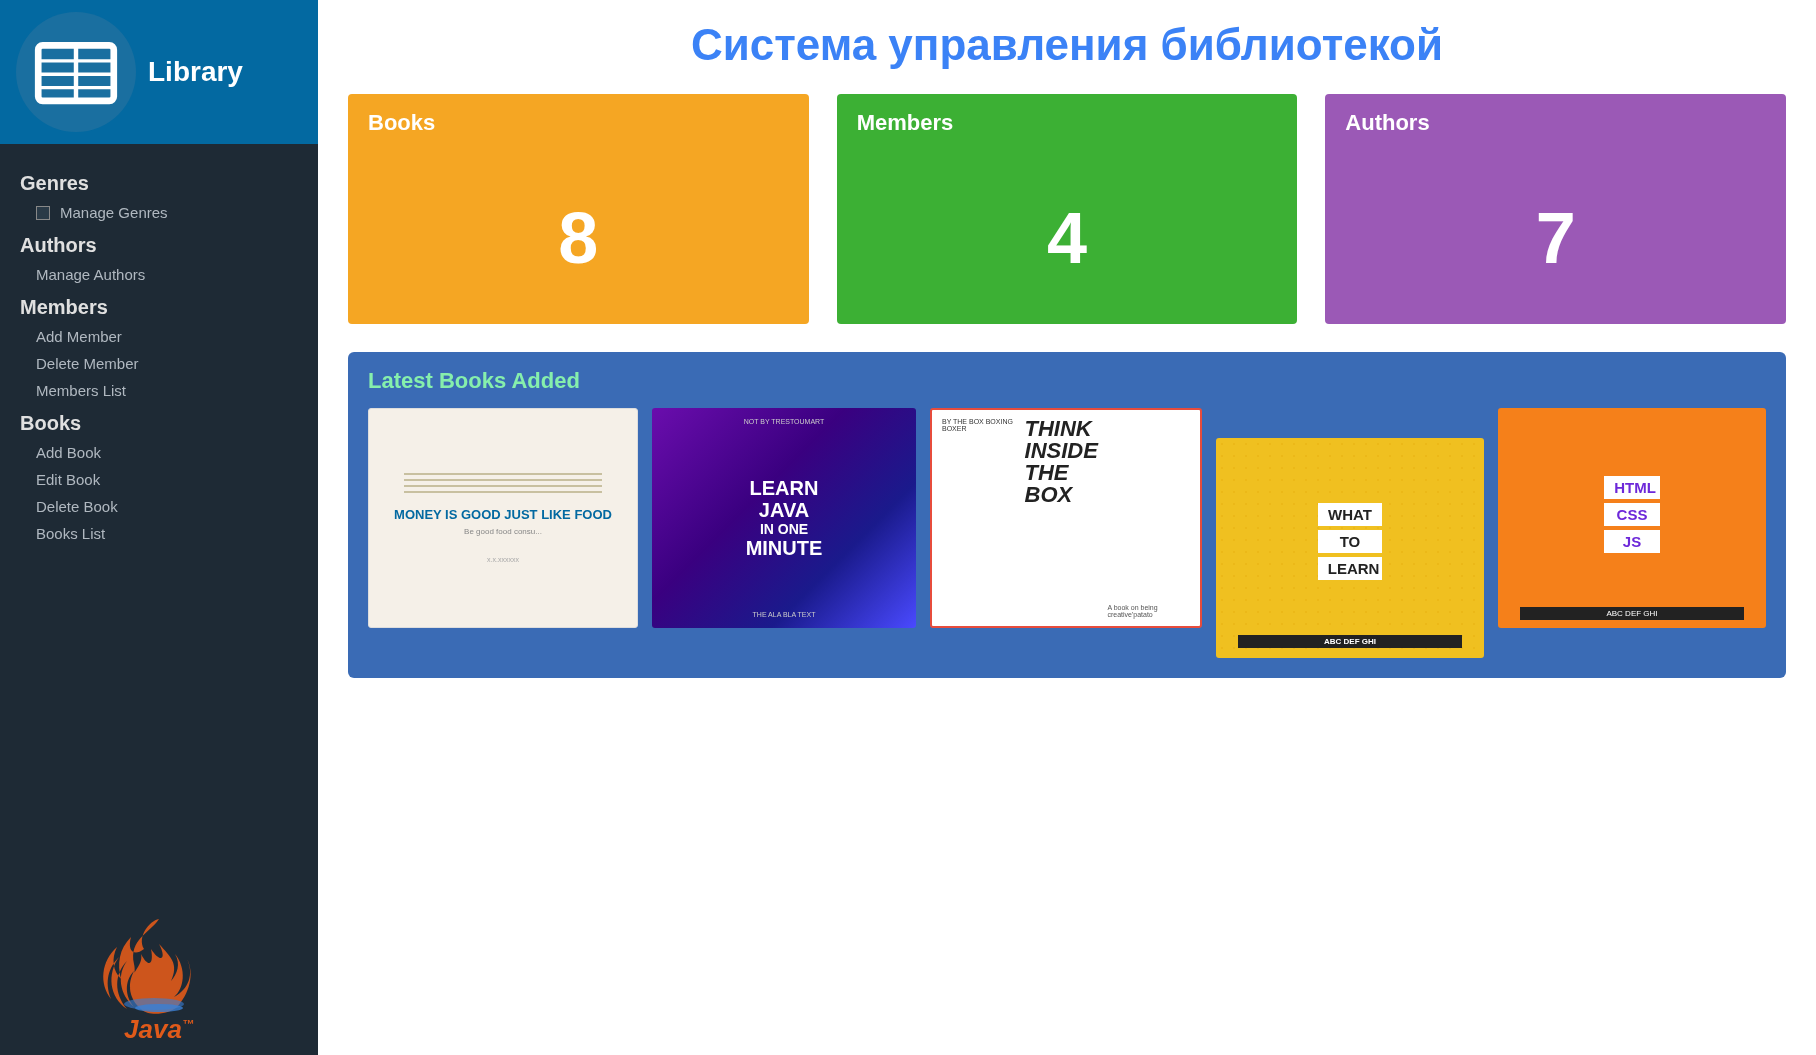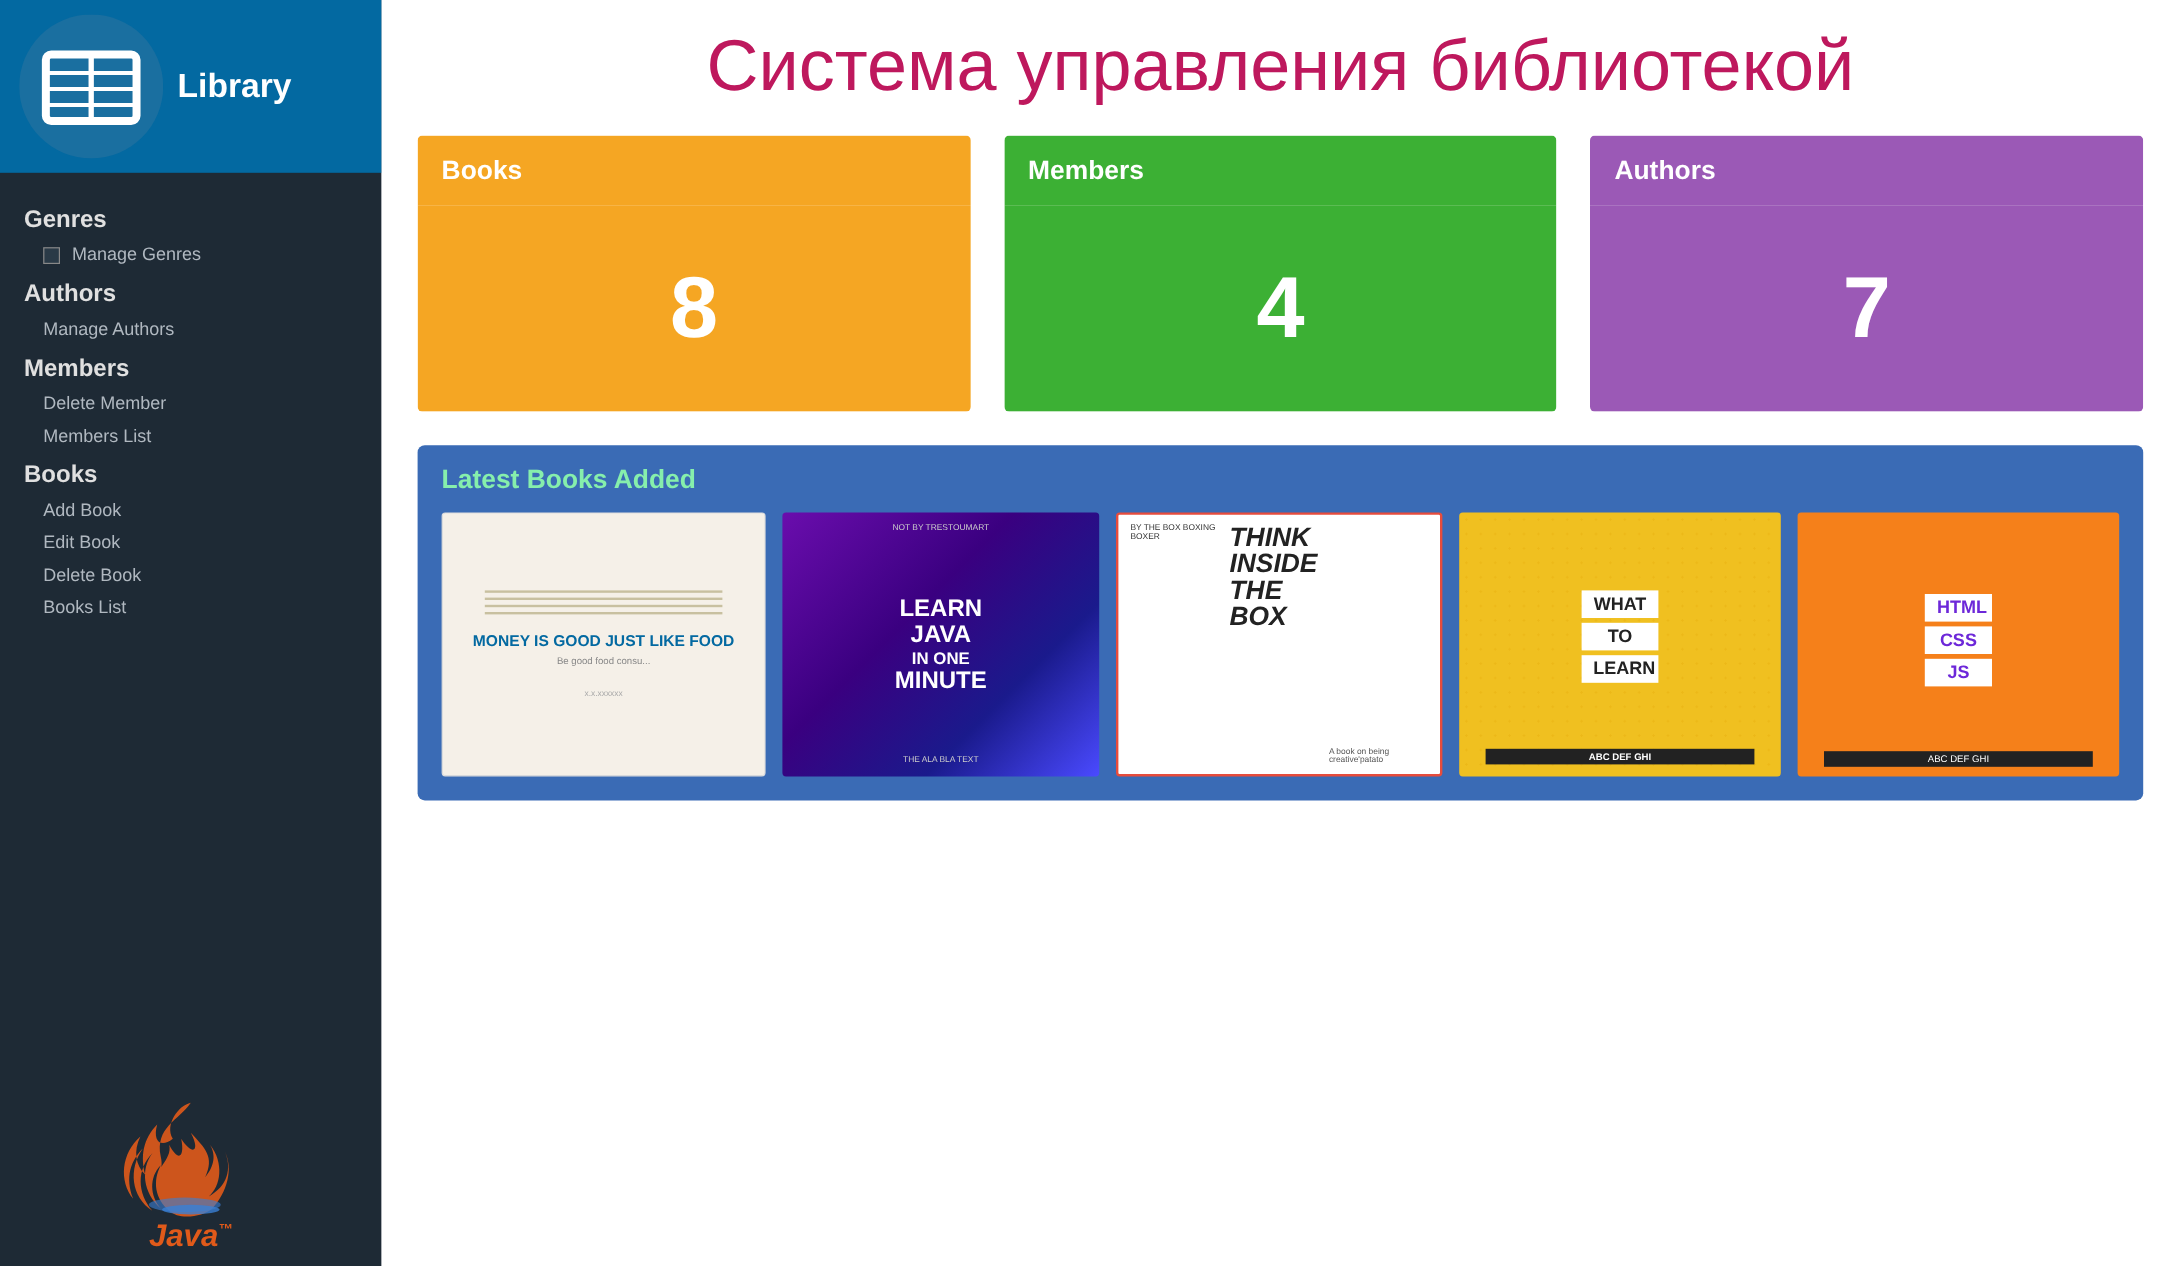--- a/index.html
+++ b/index.html
@@ -80,9 +80,9 @@
       text-align: center;
     }
     #page-title {
-      font-size: 60px;
-      font-weight: 400;
-      color: #be185d;
+      font-size: 44px;
+      font-weight: 700;
+      color: #3b82f6;
     }
 
     

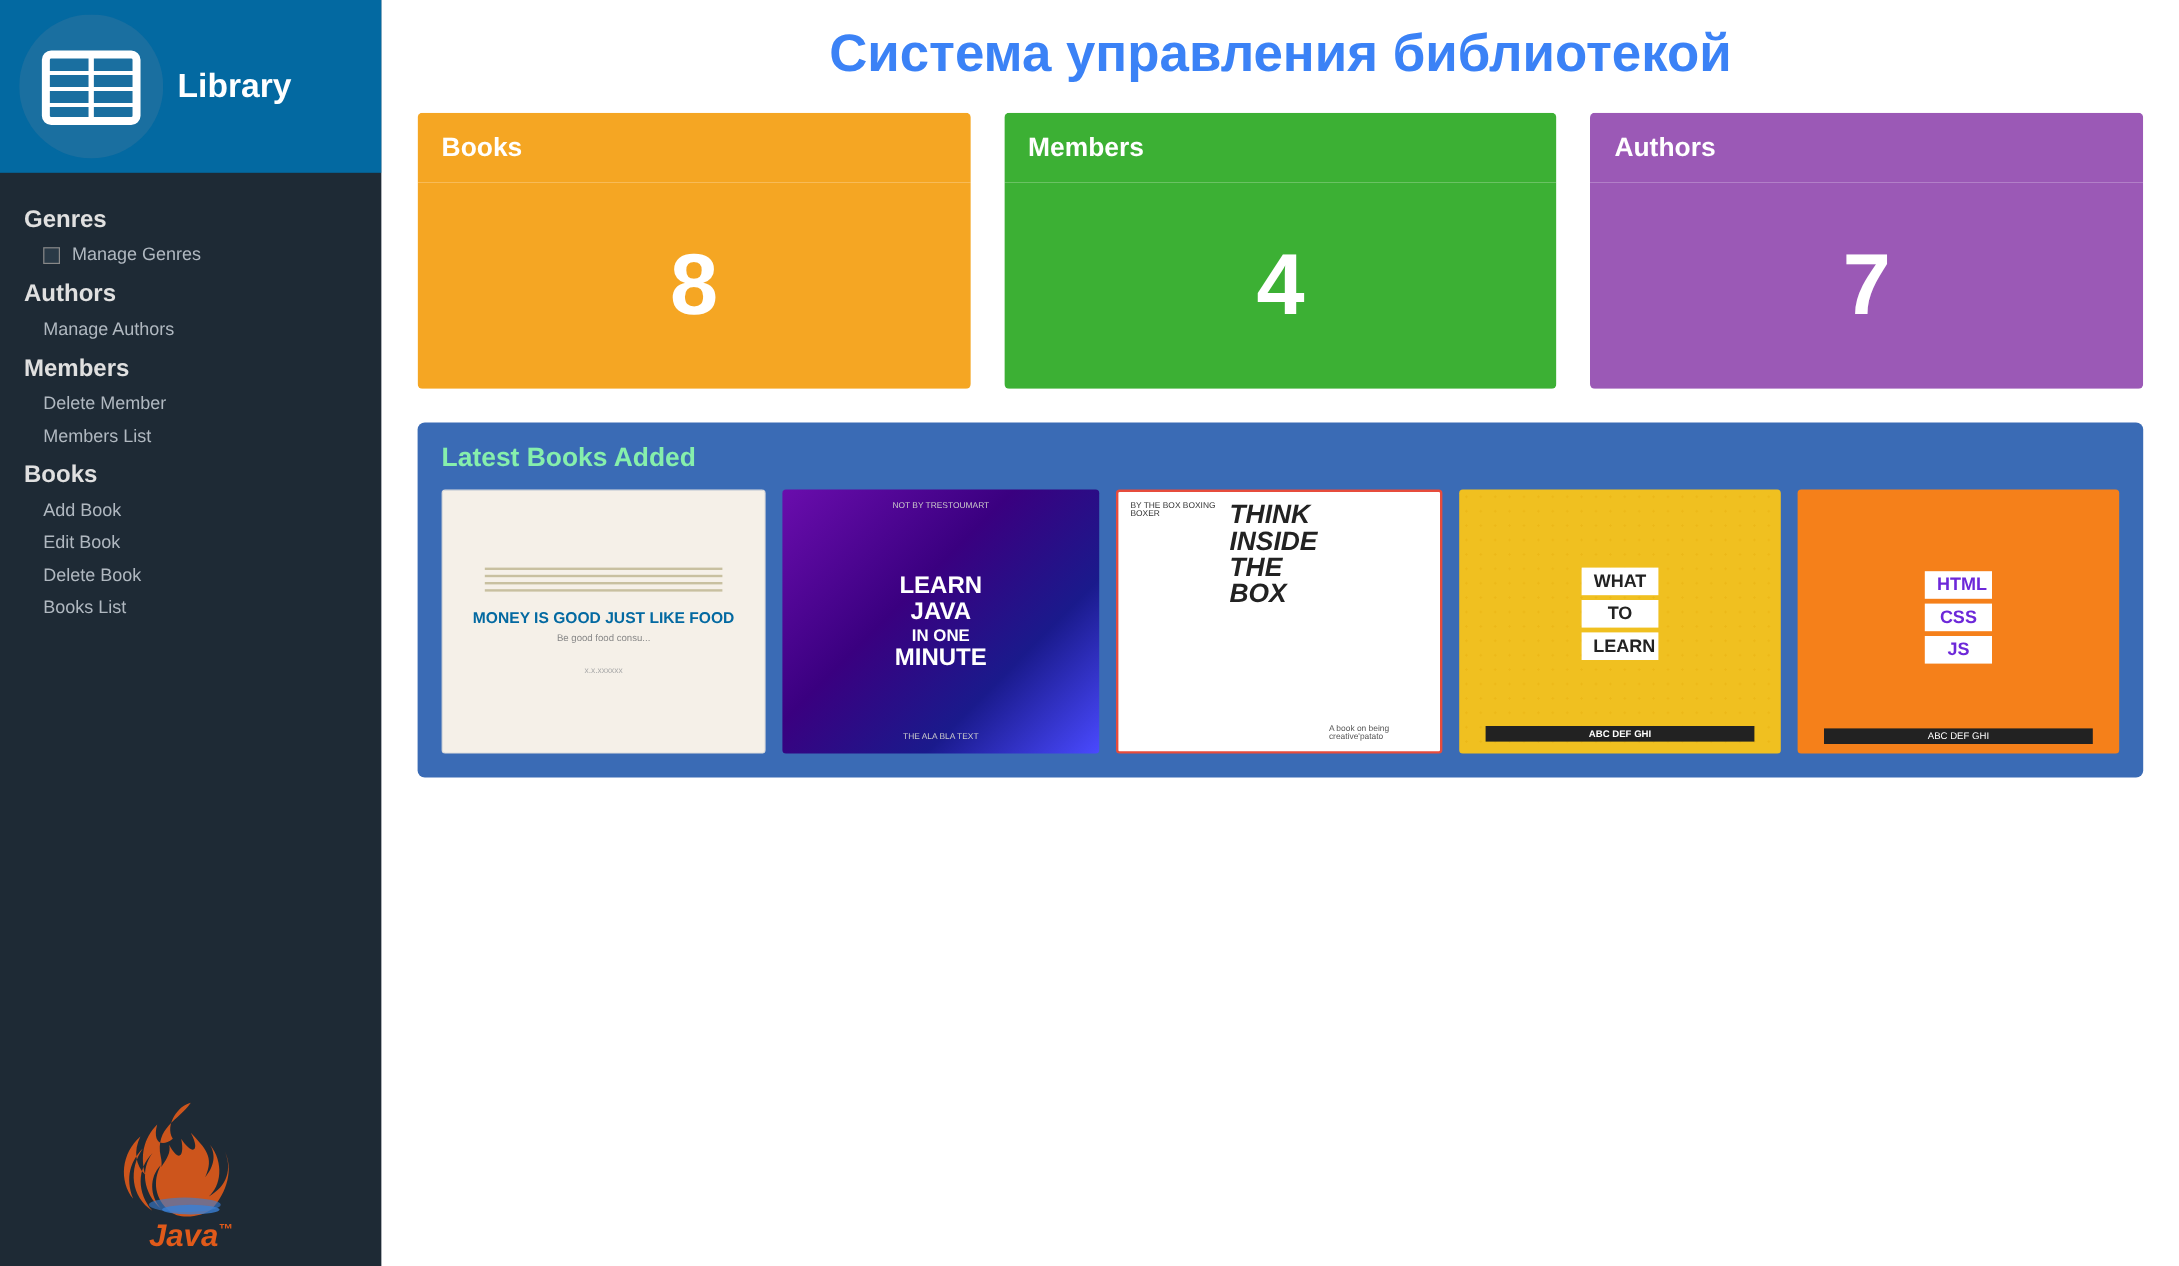--- a/index.html
+++ b/index.html
@@ -360,6 +360,9 @@
 
     <div class="nav-section-header">Members</div>
     <div class="nav-item">
+      <span>Add Member</span>
+    </div>
+    <div class="nav-item">
       <span>Delete Member</span>
     </div>
     <div class="nav-item">

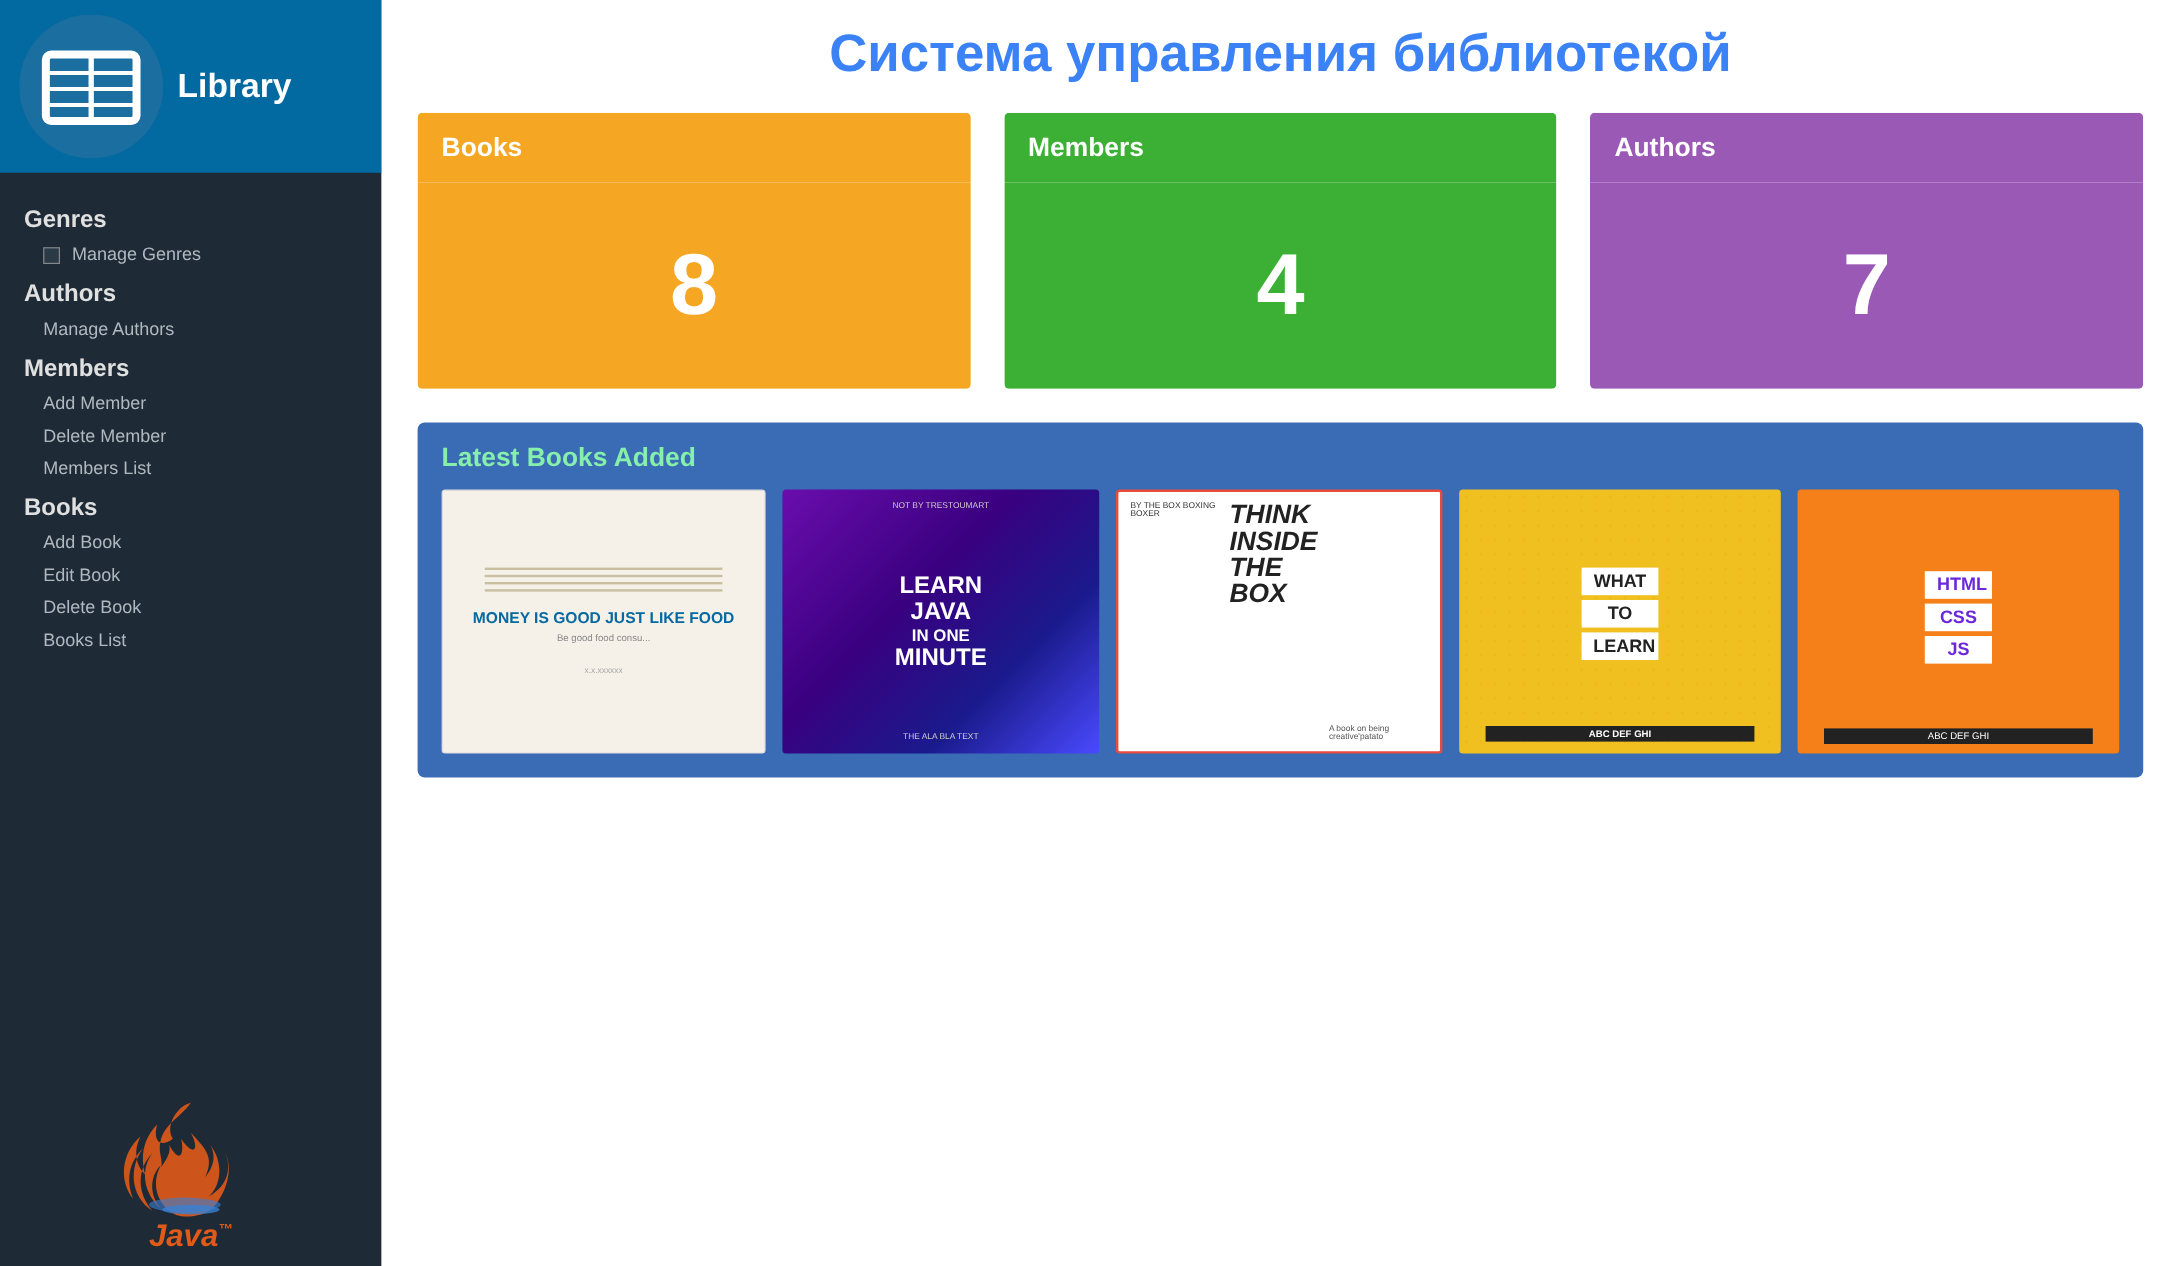--- a/index.html
+++ b/index.html
@@ -463,7 +463,7 @@
         <div class="book-think-subtitle">A book on being creative'patato</div>
       </div>
 
-      <div class="book-cover" style="background:#f0c020; display:flex; flex-direction:column; align-items:center; justify-content:center; padding:10px; position:relative;">
+      <div class="book-cover" style="background:#f0c020; display:flex; flex-direction:column; align-items:center; justify-content:center; padding:10px; position:relative;margin-top:30px;">
         <div class="book-what-dots"></div>
         <div class="book-what-content">
           <div class="book-what-word">WHAT</div>

